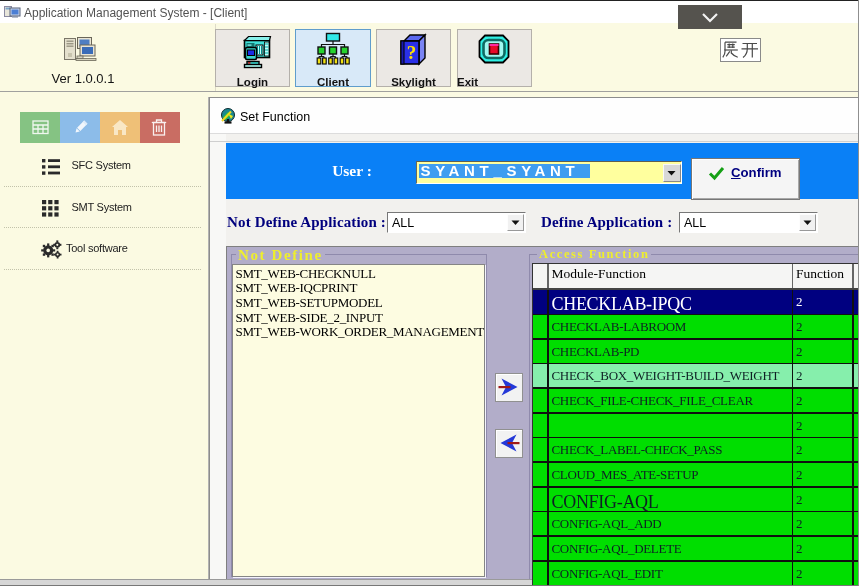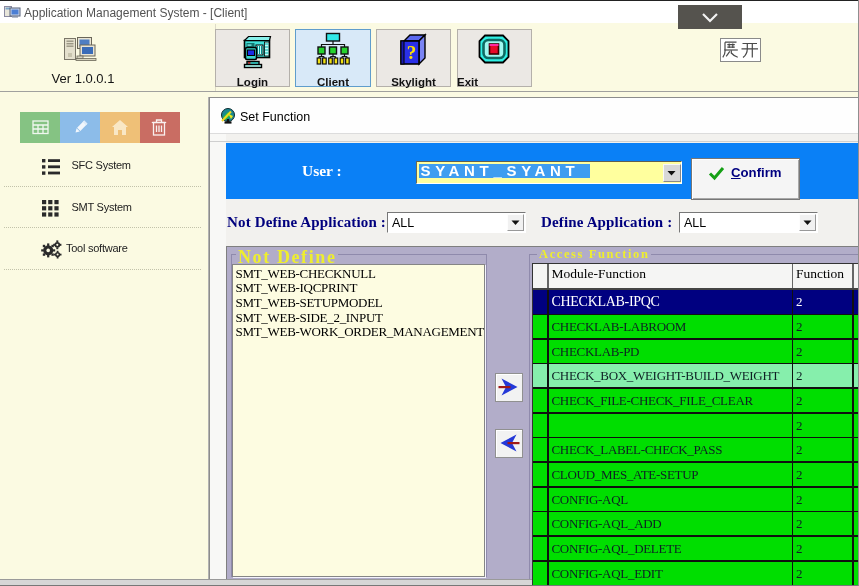--- a/index.html
+++ b/index.html
@@ -232,7 +232,7 @@
 
 <div class="abs" style="left:210px;top:141px;width:649px;height:1px;background:#cfcfcf;"></div>
 <div class="abs" style="left:226px;top:143px;width:633px;height:56px;background:#0a80f6;"></div>
-<div class="abs serif" style="left:302px;top:162px;width:100px;text-align:left;font-size:15.5px;font-weight:bold;color:#fff;">User :</div>
+<div class="abs serif" style="left:302px;top:162px;width:100px;text-align:center;font-size:15.5px;font-weight:bold;color:#fff;">User :</div>
 
 <div class="abs" style="left:416px;top:161px;width:266px;height:23px;background:#ffff9e;border-top:1.5px solid #5f5f50;border-left:1.5px solid #6a6a5a;border-bottom:1.5px solid #fff;border-right:1.5px solid #fff;"></div>
 <div class="abs" style="left:418.5px;top:163.5px;width:171px;height:14.5px;background:#3f9df0;color:#fff;font-size:15px;font-weight:bold;letter-spacing:4.7px;line-height:13.5px;padding-left:2px;overflow:hidden;">SYANT_SYANT</div>

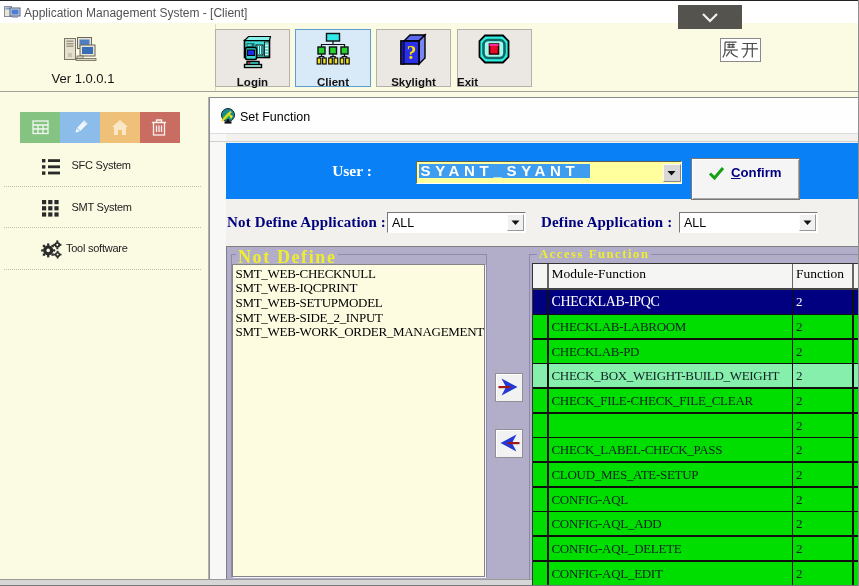--- a/index.html
+++ b/index.html
@@ -267,7 +267,7 @@
 <div class="abs" style="left:226px;top:246px;width:633px;height:334px;background:#b2adc9;border-top:1px solid #7f7f7f;border-left:1px solid #7f7f7f;"></div>
 
 <div class="abs" style="left:231px;top:254px;width:256px;height:323px;border:1px solid #8f8aac;"></div>
-<div class="abs serif" style="left:236px;top:246.5px;background:#b2adc9;padding:0 2px;font-size:18px;letter-spacing:1.6px;font-weight:bold;color:#eeee2e;">Not Define</div>
+<div class="abs serif" style="left:236px;top:246.5px;background:#b2adc9;padding:0 2px;font-size:15px;letter-spacing:1.6px;font-weight:bold;color:#eeee2e;">Not Define</div>
 
 <div class="abs serif" style="left:231.5px;top:263.5px;width:253.5px;height:313px;background:#fdfce1;border:1px solid #858585;box-shadow:1px 1px 0 #f4f4fc;overflow:hidden;">
   <div style="padding:2px 0 0 3px;font-size:13px;letter-spacing:-0.3px;line-height:14.7px;color:#000;white-space:nowrap;">

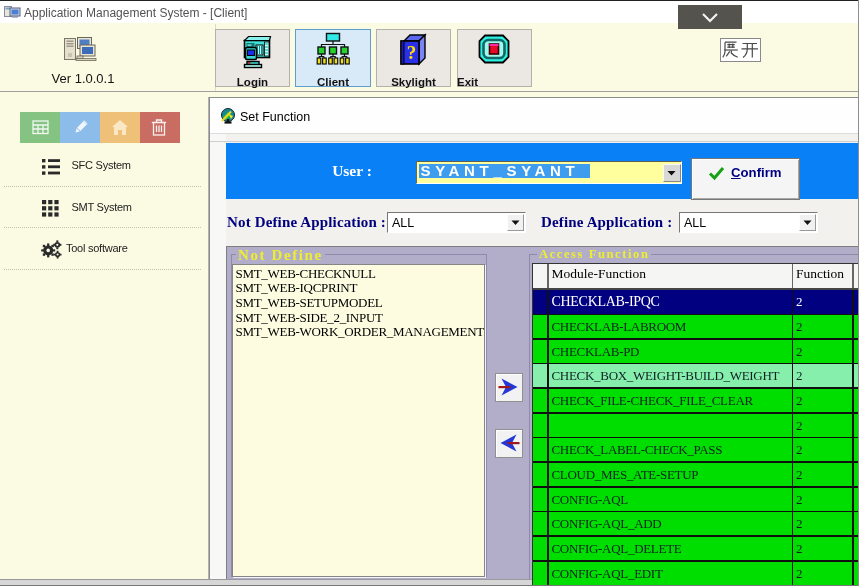--- a/index.html
+++ b/index.html
@@ -310,7 +310,7 @@
     <div class="abs" style="left:259.8px;top:0;width:1.2px;height:23.15px;background:#101010;"></div>
     <div class="abs" style="left:319.8px;top:0;width:1.4px;height:23.15px;background:#101010;"></div>
     <div class="abs" style="left:0;top:23.15px;width:326px;height:1.5px;background:#101010;"></div>
-    <div class="abs" style="left:19px;top:4px;font-size:14px;letter-spacing:-0.3px;color:#ffffff;white-space:nowrap;">CHECKLAB-IPQC</div>
+    <div class="abs" style="left:19px;top:4px;font-size:18px;letter-spacing:-0.3px;color:#ffffff;white-space:nowrap;">CHECKLAB-IPQC</div>
     <div class="abs" style="left:263.5px;top:4px;font-size:13px;color:#ffffff;">2</div>
   </div>
       <div class="abs serif" style="left:0;top:50.849999999999994px;width:326px;height:24.65px;background:#00de00;">

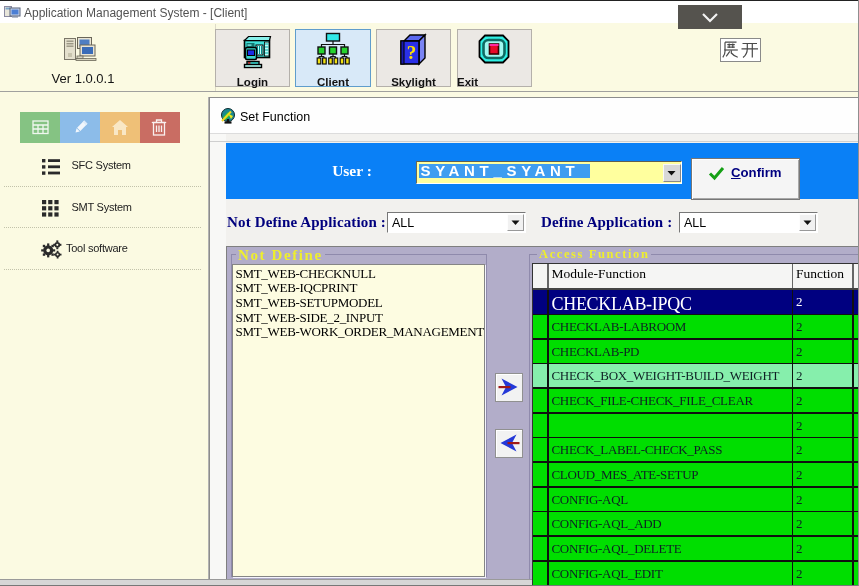--- a/index.html
+++ b/index.html
@@ -373,7 +373,7 @@
     <div class="abs" style="left:259.8px;top:0;width:1.2px;height:23.15px;background:#101010;"></div>
     <div class="abs" style="left:319.8px;top:0;width:1.4px;height:23.15px;background:#101010;"></div>
     <div class="abs" style="left:0;top:23.15px;width:326px;height:1.5px;background:#101010;"></div>
-    <div class="abs" style="left:19px;top:4px;font-size:13px;letter-spacing:-0.3px;color:#0e2024;white-space:nowrap;">CONFIG-AQL</div>
+    <div class="abs" style="left:19px;top:4px;font-size:18px;letter-spacing:-0.3px;color:#0e2024;white-space:nowrap;">CONFIG-AQL</div>
     <div class="abs" style="left:263.5px;top:4px;font-size:13px;color:#0e2024;">2</div>
   </div>
       <div class="abs serif" style="left:0;top:248.04999999999998px;width:326px;height:24.65px;background:#00de00;">

